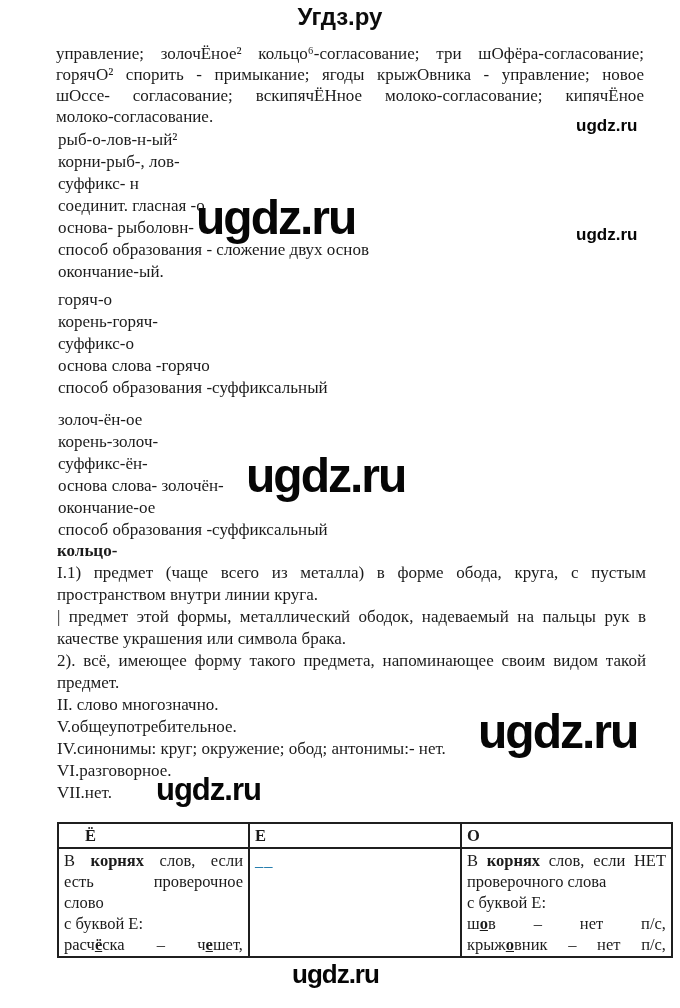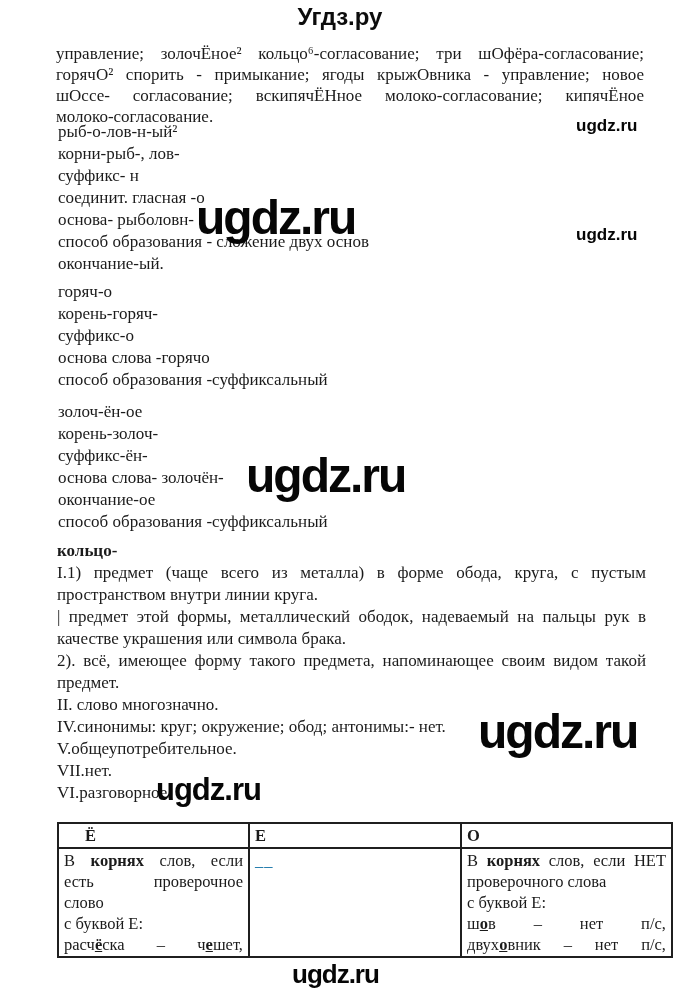--- a/index.html
+++ b/index.html
@@ -14,7 +14,7 @@
   }
   .txt{position:absolute;font-size:17px;line-height:21px;}
   .intro{left:56px;top:43px;width:588px;}
-  .blk{left:58px;width:588px;line-height:22px;}
+  .blk{left:58px;width:588px;line-height:22px;margin-top:8px;}
   .b1{top:121px;}
   .b2{top:281px;}
   .b3{top:401px;}

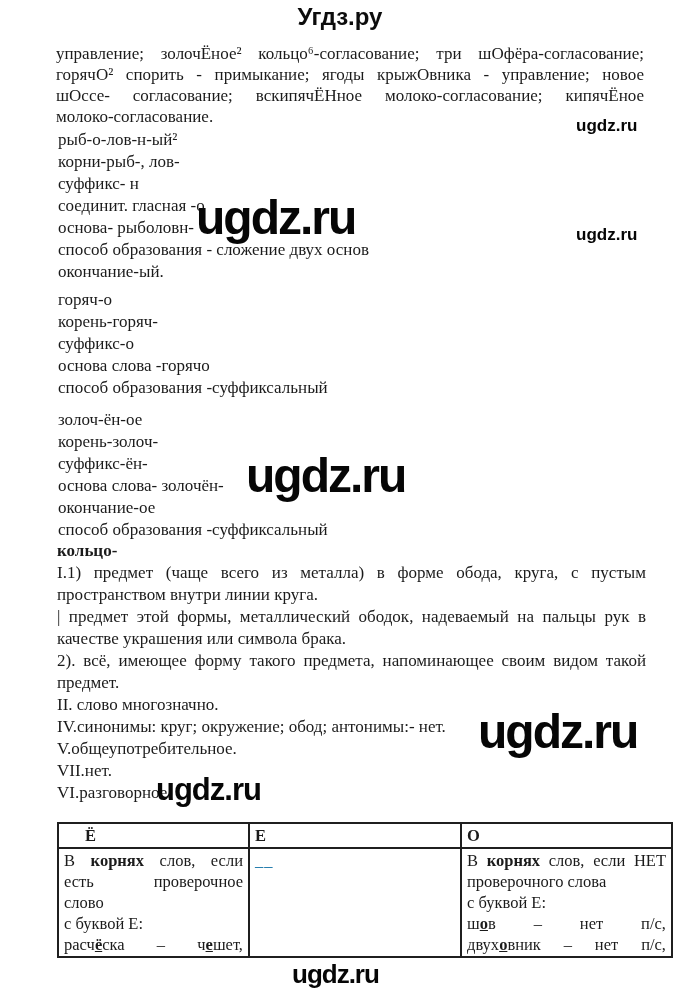--- a/index.html
+++ b/index.html
@@ -100,8 +100,8 @@
     <div class="just">2). всё, имеющее форму такого предмета, напоминающее своим видом такой</div>
     <div>предмет.</div>
     <div>II. слово многозначно.</div>
+    <div>V.общеупотребительное.</div>
     <div>IV.синонимы: круг; окружение; обод; антонимы:- нет.</div>
-    <div>V.общеупотребительное.</div>
     <div>VII.нет.</div>
     <div>VI.разговорное.</div>
   </div>

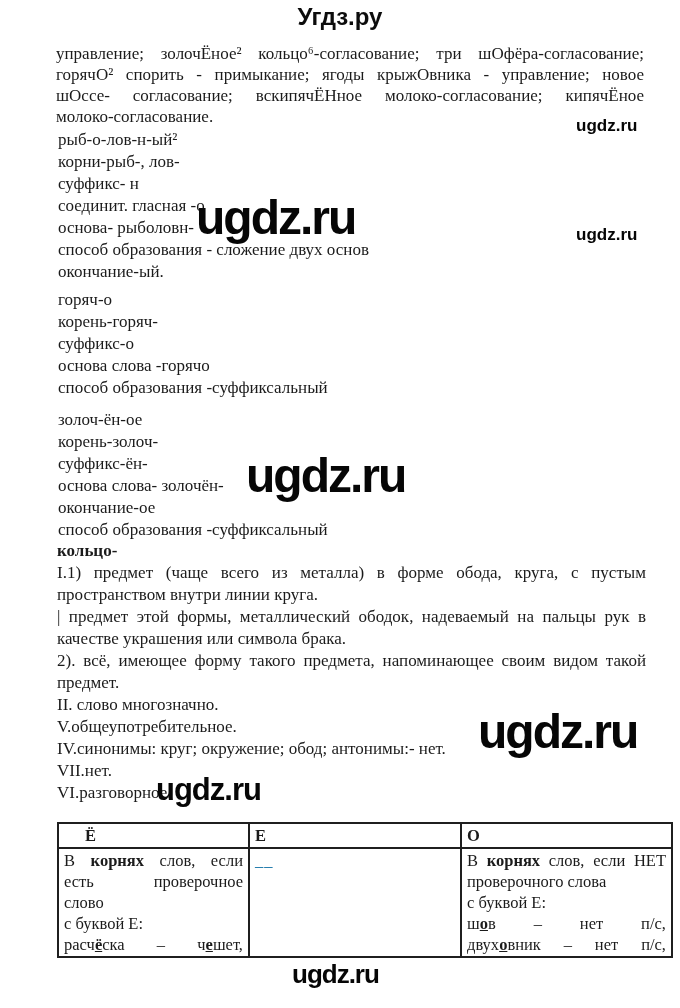--- a/index.html
+++ b/index.html
@@ -102,8 +102,8 @@
     <div>II. слово многозначно.</div>
     <div>V.общеупотребительное.</div>
     <div>IV.синонимы: круг; окружение; обод; антонимы:- нет.</div>
+    <div>VI.разговорное.</div>
     <div>VII.нет.</div>
-    <div>VI.разговорное.</div>
   </div>
 
   <div class="tblwrap">

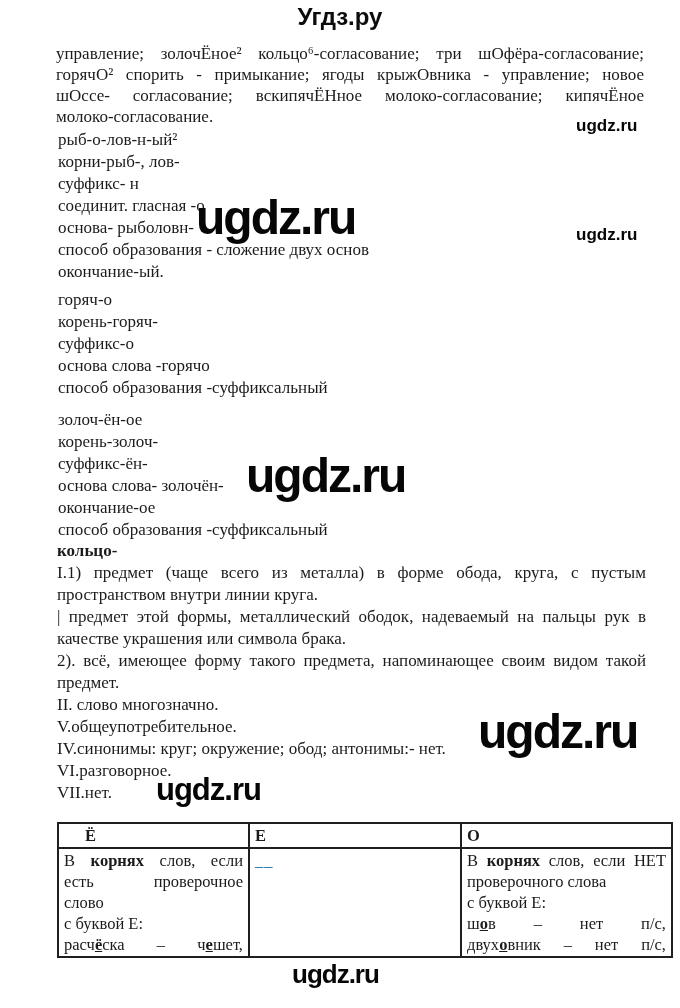--- a/index.html
+++ b/index.html
@@ -130,7 +130,7 @@
           <div class="cl">проверочного слова</div>
           <div class="cl">с буквой Е:</div>
           <div class="cl just ex"><span>ш</span><u>о</u><span>в – нет п/с,</span></div>
-          <div class="cl just ex"><span>двух</span><u>о</u><span>вник – нет п/с,</span></div>
+          <div class="cl just ex"><span>крыж</span><u>о</u><span>вник – нет п/с,</span></div>
         </td>
       </tr>
     </tbody>

